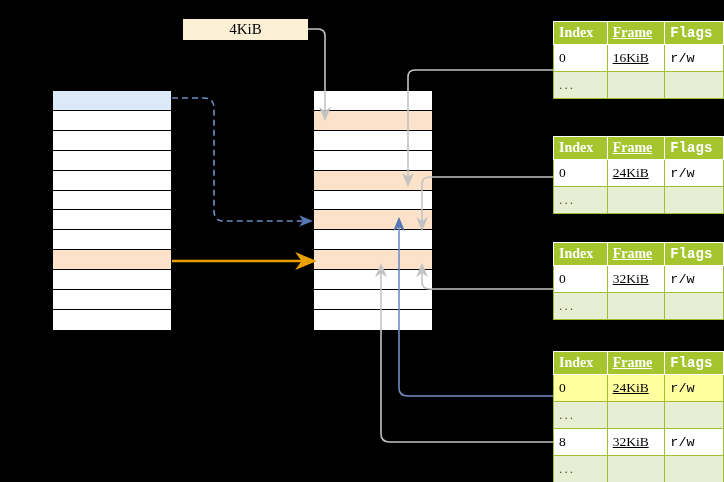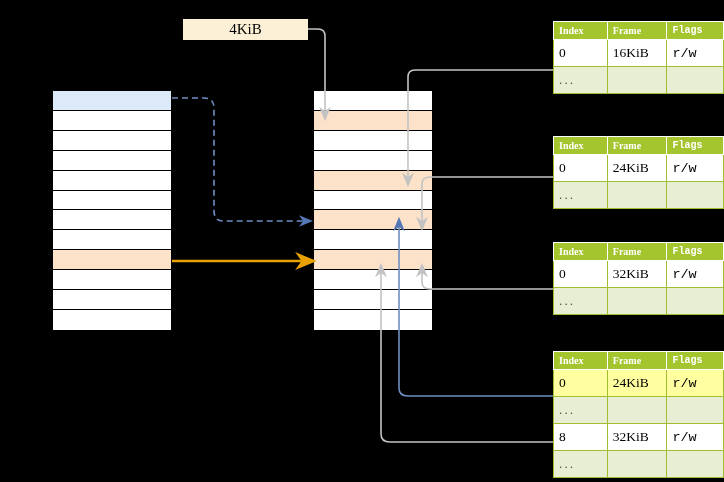--- a/index.html
+++ b/index.html
@@ -49,7 +49,7 @@
     text-align: left;
     padding: 3px 5px;
     border: 1px solid #ffffff;
-    font-size: 10px;
+    font-size: 14px;
     white-space: nowrap;
   }
   .ptable td {

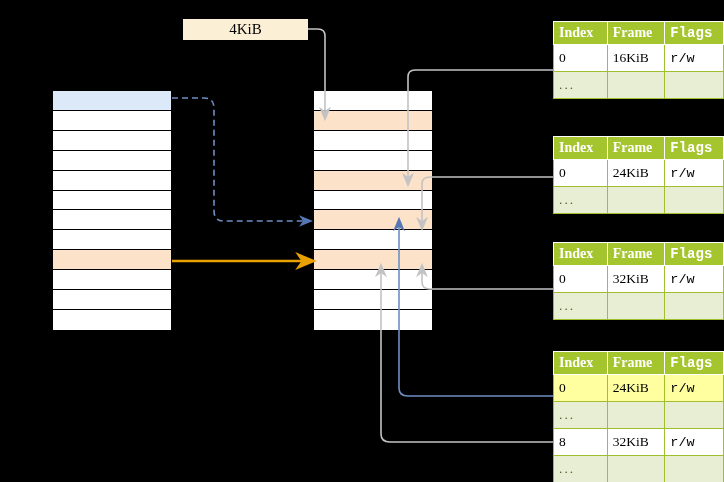--- a/index.html
+++ b/index.html
@@ -68,7 +68,7 @@
   }
   .ptable td.hl { background: #ffffa0; }
   .col-index { width: 55px; }
-  .col-frame { width: 57px; }
+  .col-frame { width: 57px; text-decoration: underline; }
   .col-flags { width: 56px; font-family: Liberation Mono, monospace; }
 
   

